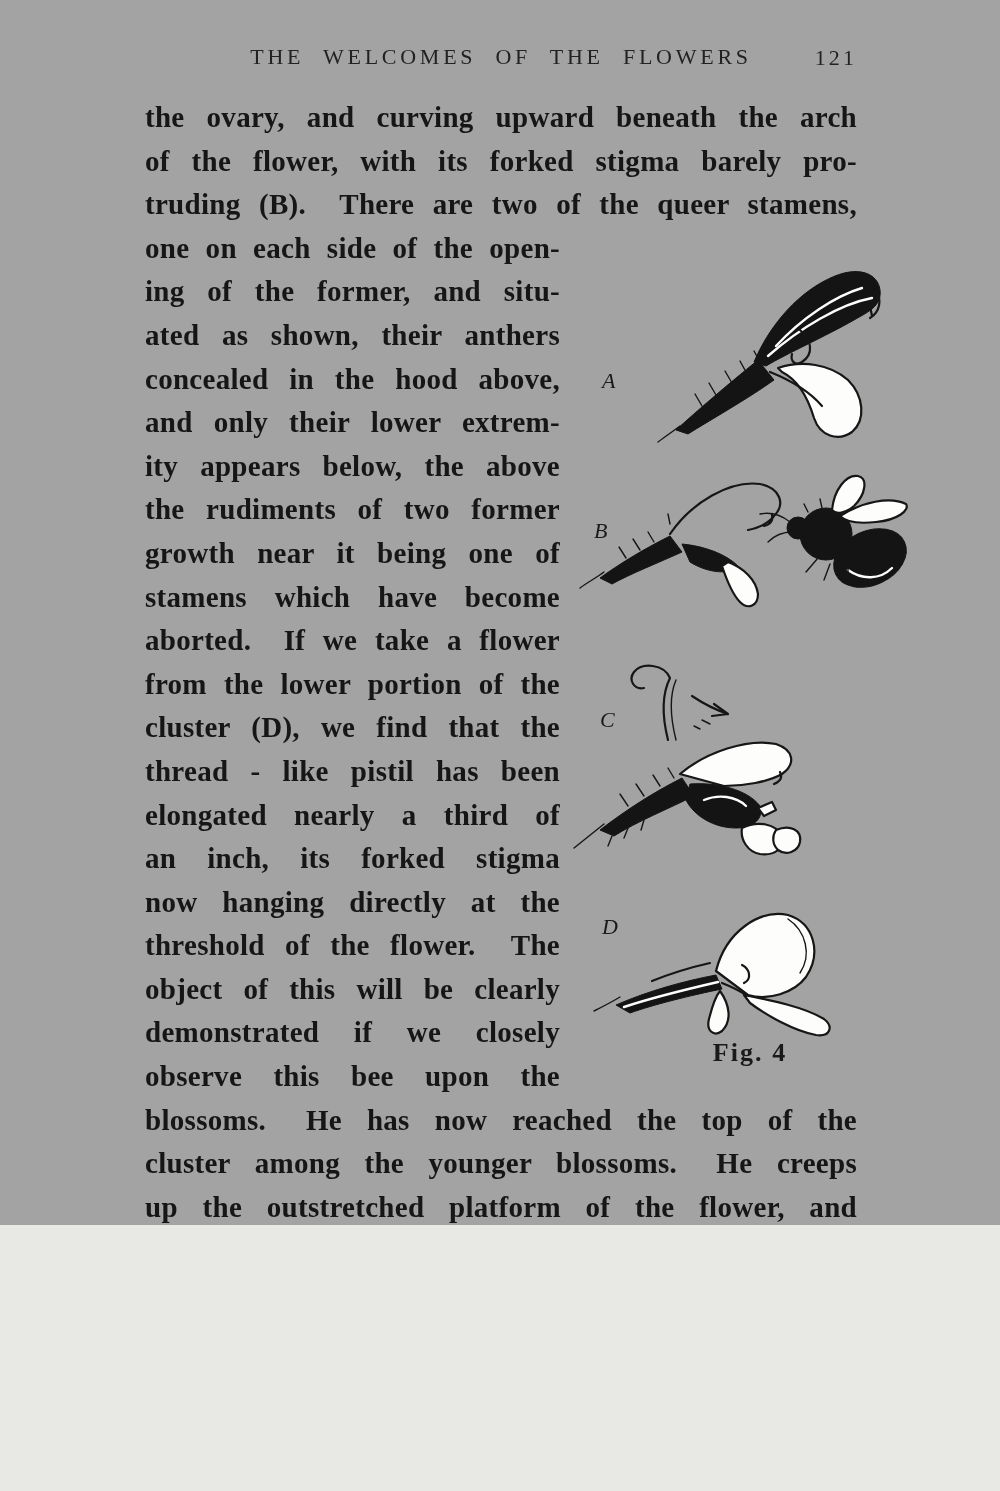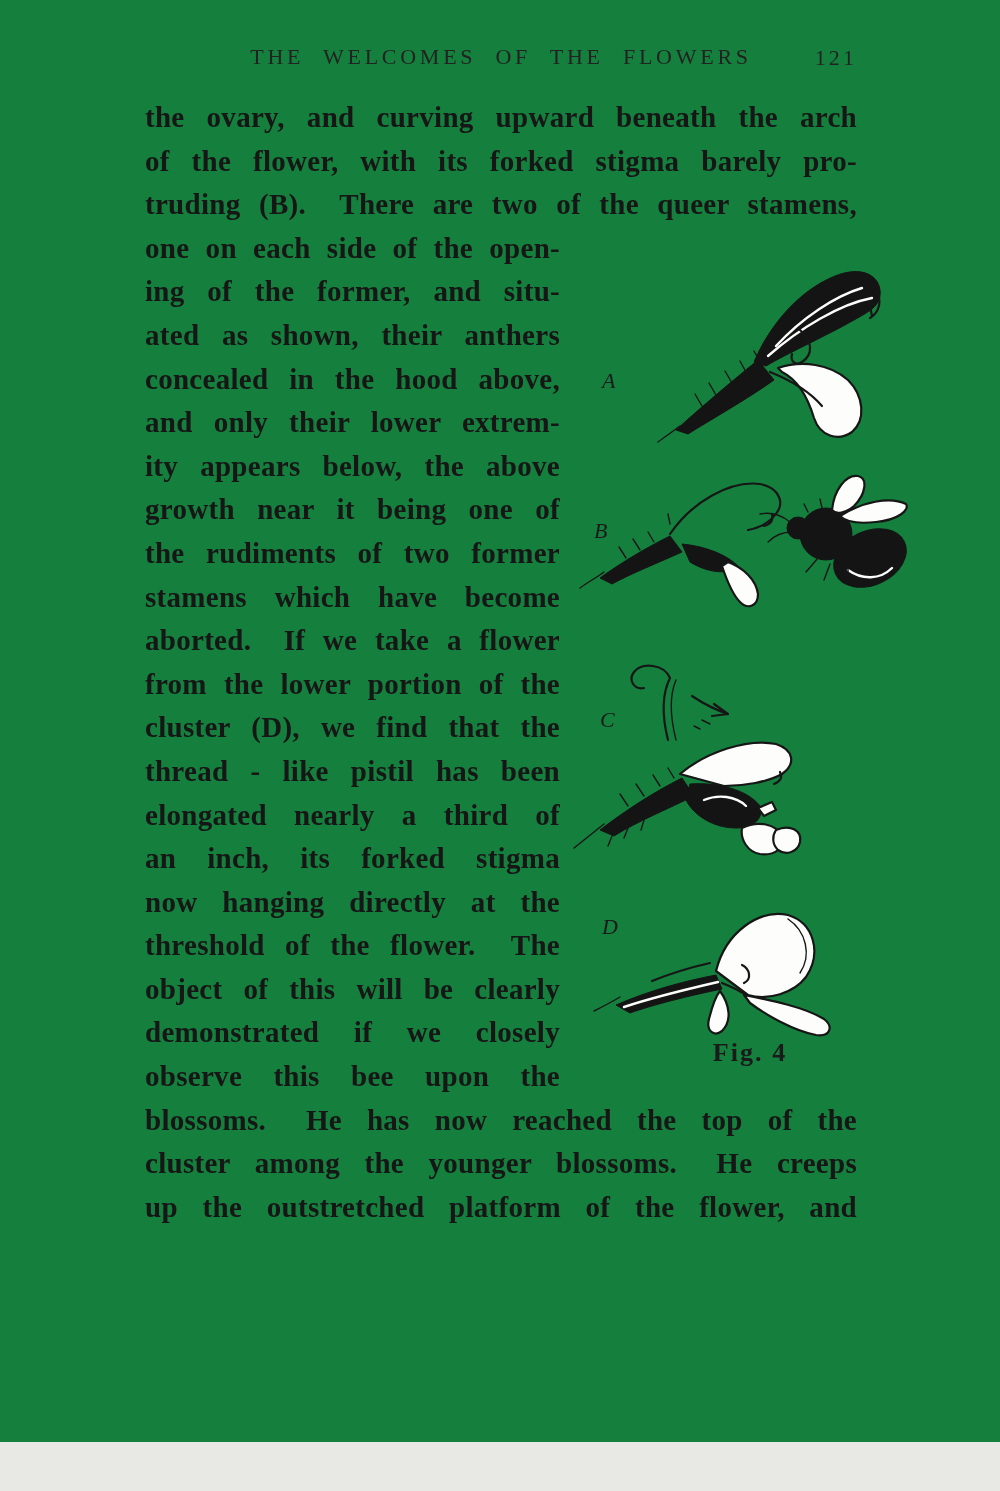--- a/index.html
+++ b/index.html
@@ -4,8 +4,8 @@
 <style>
   html,body{margin:0;padding:0;background:#e8e8e4;}
   .page{
-    position:relative; width:1000px; height:1442px;
-    background:#15803d; color:#1b1b1b; overflow:hidden;
+    position:relative; width:1000px; height:1225px;
+    background:#a3a3a3; color:#1b1b1b; overflow:hidden;
     font-family:"Liberation Serif","DejaVu Serif",serif;
   }
   

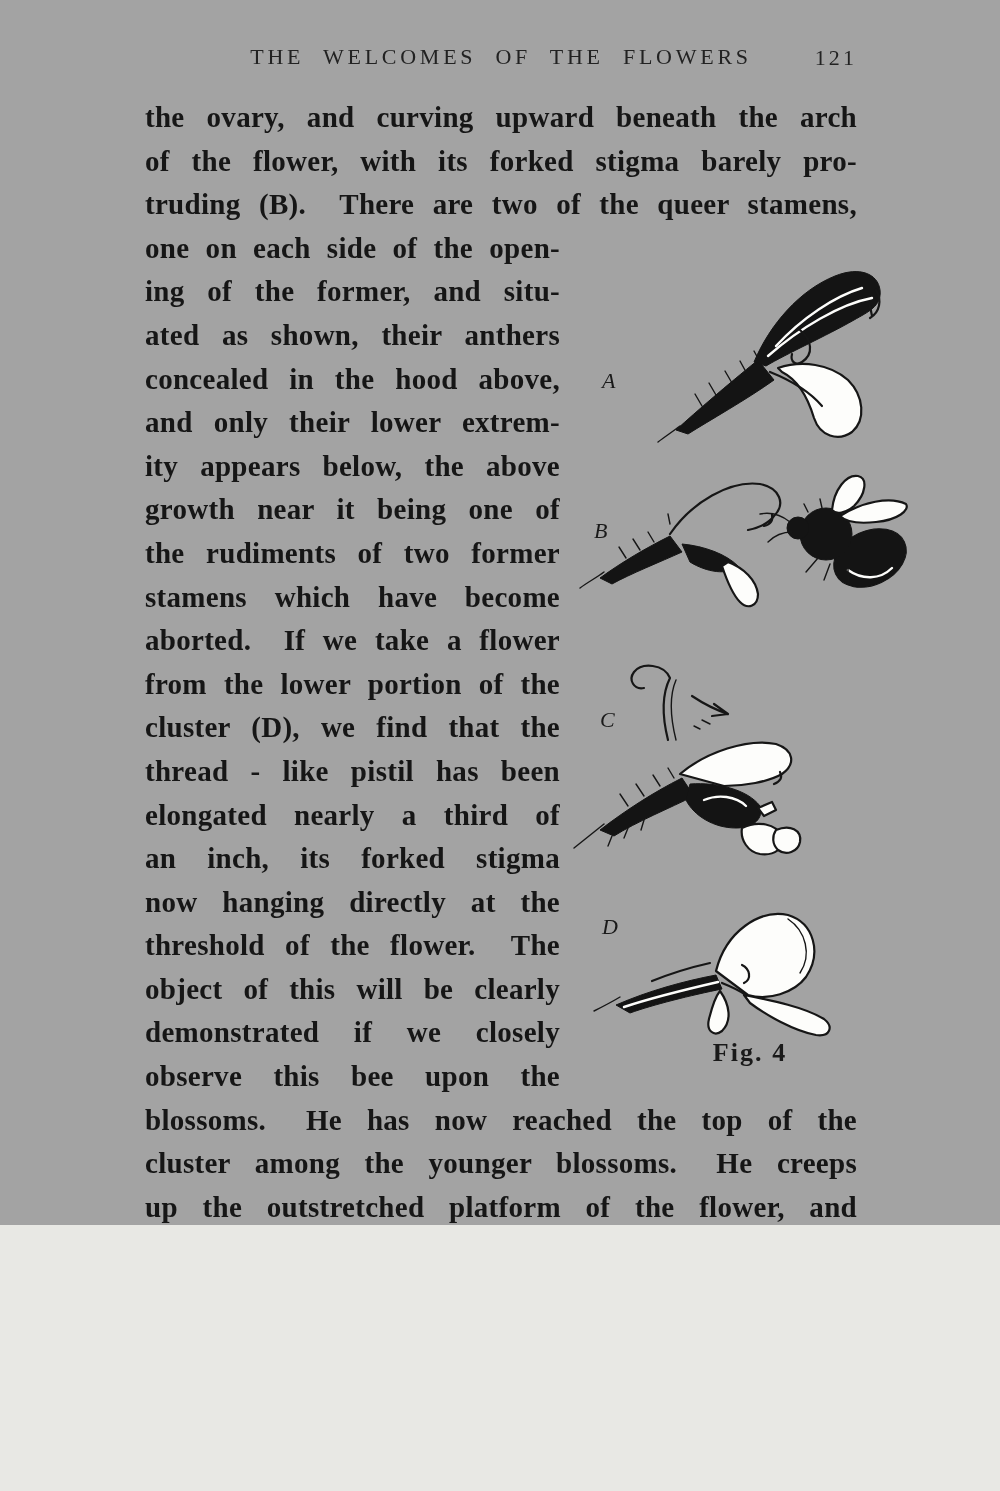--- a/index.html
+++ b/index.html
@@ -70,8 +70,8 @@
     <div class="jline narrow">concealed in the hood above,</div>
     <div class="jline narrow">and only their lower extrem-</div>
     <div class="jline narrow">ity appears below, the above</div>
+    <div class="jline narrow">the rudiments of two former</div>
     <div class="jline narrow">growth near it being one of</div>
-    <div class="jline narrow">the rudiments of two former</div>
     <div class="jline narrow">stamens which have become</div>
     <div class="jline narrow">aborted.  If we take a flower</div>
     <div class="jline narrow">from the lower portion of the</div>

